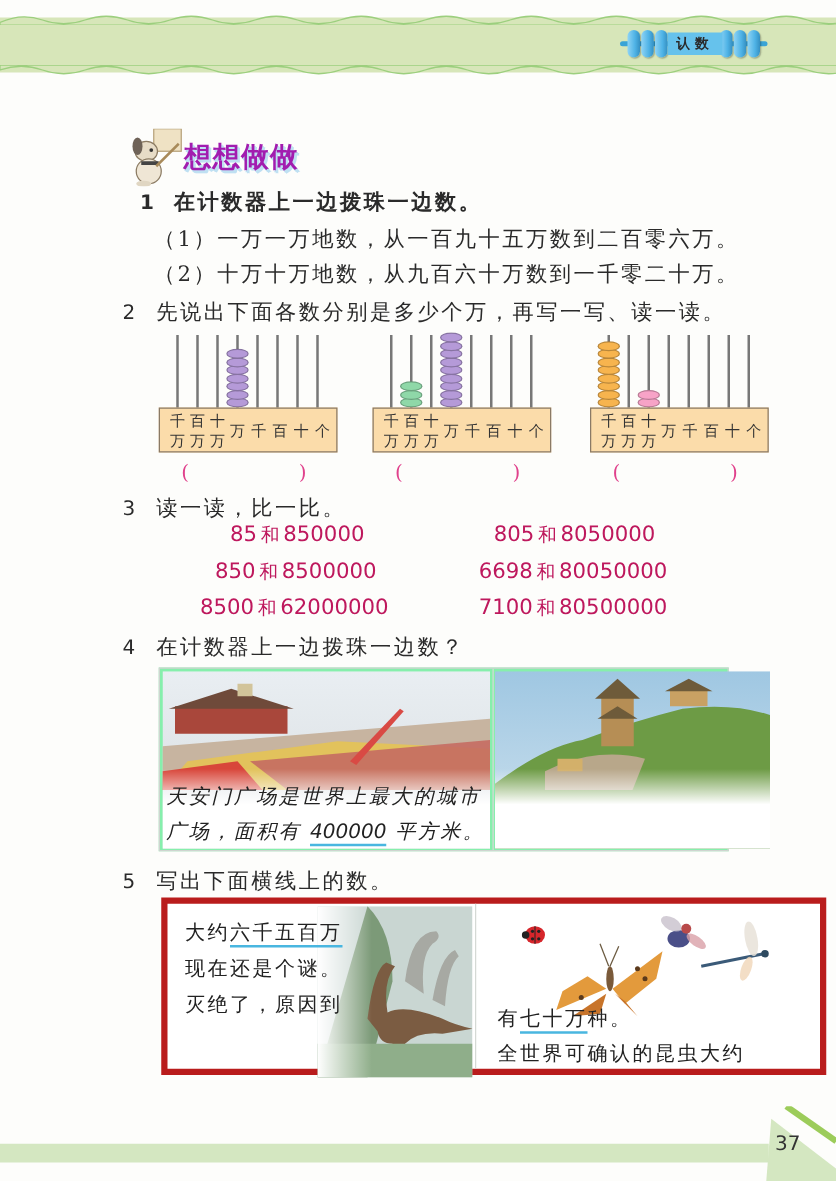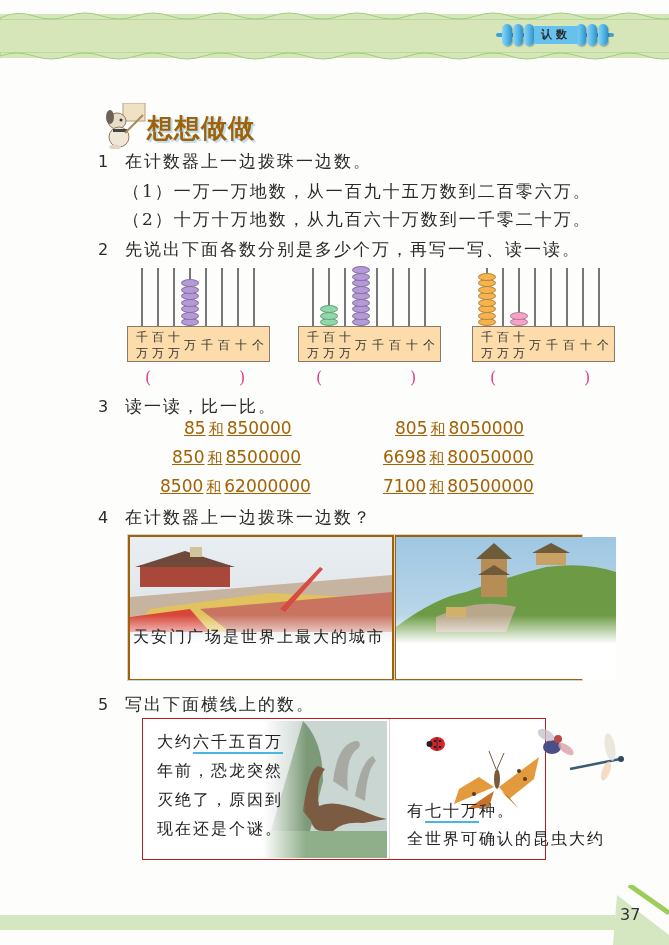--- a/index.html
+++ b/index.html
@@ -18,7 +18,7 @@
 
   .section-title { position: absolute; left: 97px; top: 103px; width: 160px; height: 46px; }
   .dog-icon { position: absolute; left: 4px; top: 0; width: 56px; height: 46px; }
-  .section-title-text { position: absolute; left: 50px; top: 8px; font-family: "DejaVu Sans", sans-serif; font-size: 26px; color: #a16207; font-weight: bold; letter-spacing: 1px; text-shadow: 1px 1px 0 #bfe0f2, 2px 2px 0 #bfe0f2; }
+  .section-title-text { position: absolute; left: 50px; top: 8px; font-family: "DejaVu Sans", sans-serif; font-size: 22px; color: #a21caf; font-weight: bold; letter-spacing: 1px; text-shadow: 1px 1px 0 #bfe0f2, 2px 2px 0 #bfe0f2; }
 
   .line { position: absolute; font-size: 17px; white-space: nowrap; letter-spacing: 2px; }
   .qnum { display: inline-block; width: 27px; font-family: "DejaVu Sans", sans-serif; font-size: 16px; letter-spacing: 0; }

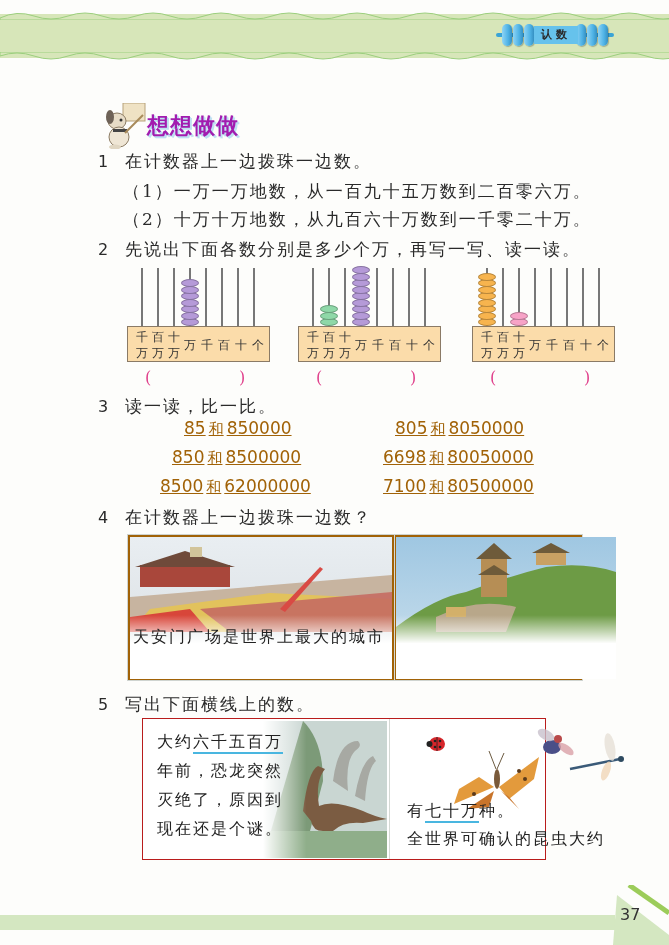--- a/index.html
+++ b/index.html
@@ -81,7 +81,7 @@
   <span class="section-title-text">想想做做</span>
 </div>
 
-<div class="line" style="left:98px; top:150px;">
+<div class="line" style="left:112px; top:150px;font-weight:bold;">
   <span class="qnum">1</span><span>在计数器上一边拨珠一边数。</span>
 </div>
 <div class="line" style="left:123px; top:180px;">（1）一万一万地数，从一百九十五万数到二百零六万。</div>

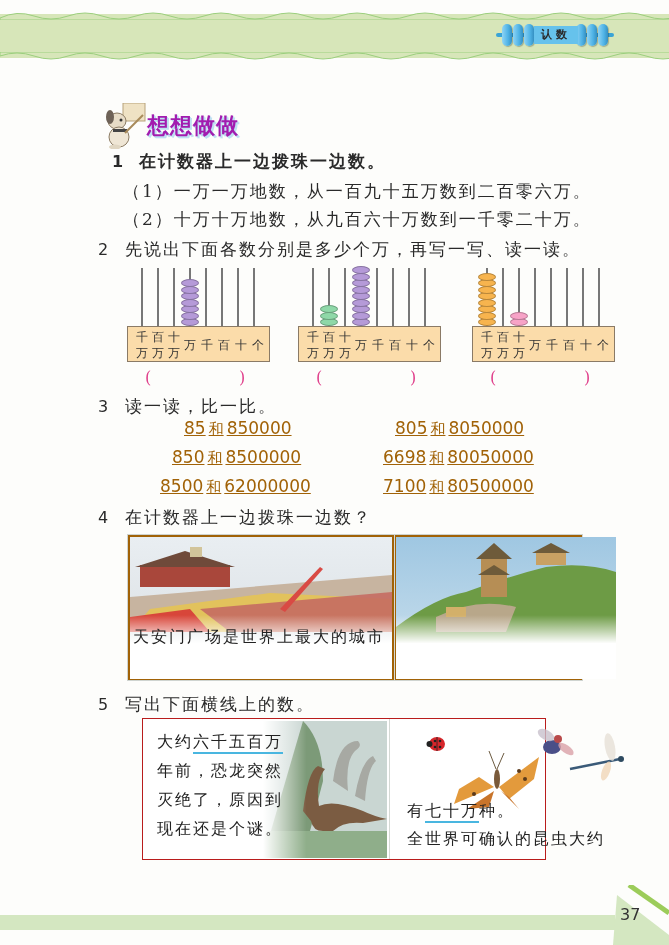--- a/index.html
+++ b/index.html
@@ -30,7 +30,7 @@
   .abacus-box .u { position: absolute; }
   .paren { position: absolute; top: 100px; color: #e0418c; font-size: 16px; }
 
-  .compare { position: absolute; font-family: "DejaVu Sans", sans-serif; font-size: 17px; white-space: nowrap; color: #a16207; text-decoration: underline; }
+  .compare { position: absolute; font-family: "DejaVu Sans", sans-serif; font-size: 17px; white-space: nowrap; color: #be185d; }
   .compare .he { font-family: "DejaVu Serif", serif; font-size: 15px; margin: 0 3px; }
 
   .photo-panel { position: absolute; left: 127px; top: 534px; width: 456px; height: 147px; border: 1px solid #cfd4d0; background: #a16207; }

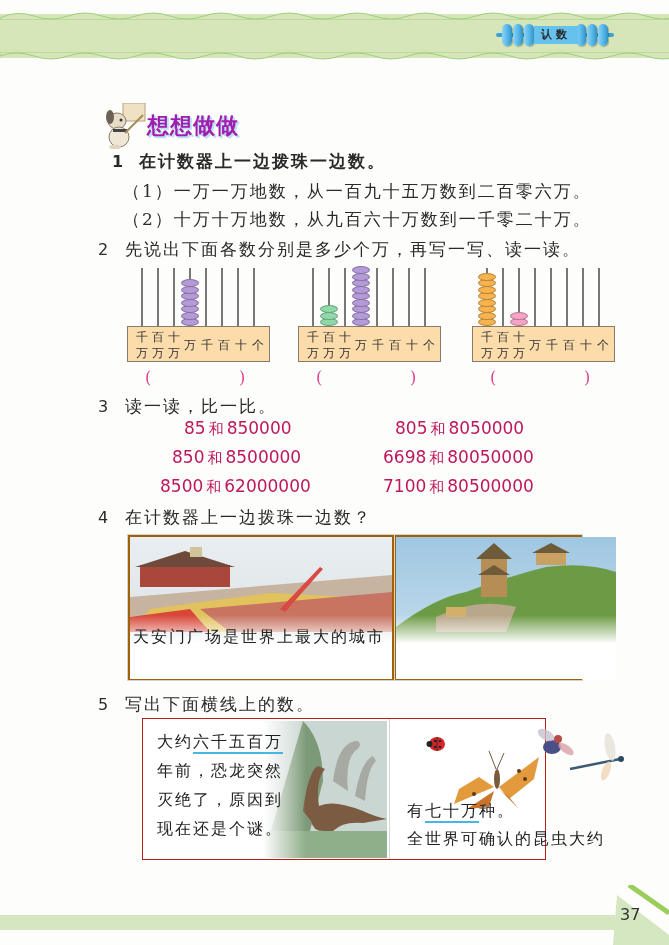--- a/index.html
+++ b/index.html
@@ -33,7 +33,7 @@
   .compare { position: absolute; font-family: "DejaVu Sans", sans-serif; font-size: 17px; white-space: nowrap; color: #be185d; }
   .compare .he { font-family: "DejaVu Serif", serif; font-size: 15px; margin: 0 3px; }
 
-  .photo-panel { position: absolute; left: 127px; top: 534px; width: 456px; height: 147px; border: 1px solid #cfd4d0; background: #a16207; }
+  .photo-panel { position: absolute; left: 127px; top: 534px; width: 456px; height: 147px; border: 1px solid #cfd4d0; background: #86efac; font-style: italic; }
   .photo { position: absolute; top: 2px; height: 142px; }
   .photo-caption { position: absolute; font-size: 16px; letter-spacing: 2px; line-height: 28px; white-space: nowrap; color: #222; }
   .ul { border-bottom: 2px solid #49b6e0; font-family: "DejaVu Sans", sans-serif; letter-spacing: 0; padding-bottom: 1px; }

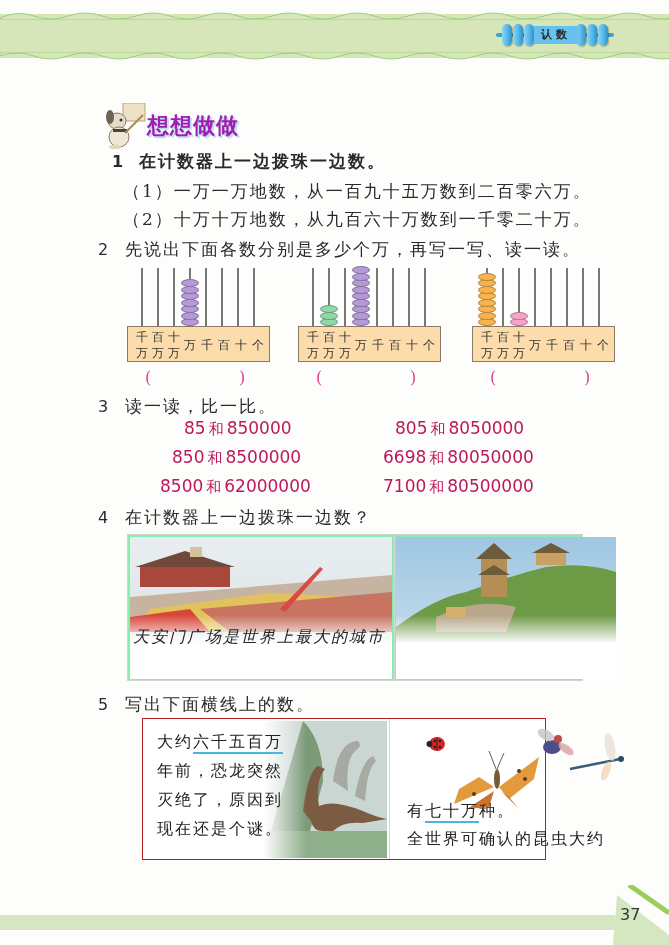--- a/index.html
+++ b/index.html
@@ -259,6 +259,7 @@
   </svg>
   <div class="photo-caption" style="left:5px; top:88px;">
     <div>天安门广场是世界上最大的城市</div>
+    <div><span>广场，面积有 </span><span class="ul">400000</span><span> 平方米。</span></div>
   </div>
 </div>
 

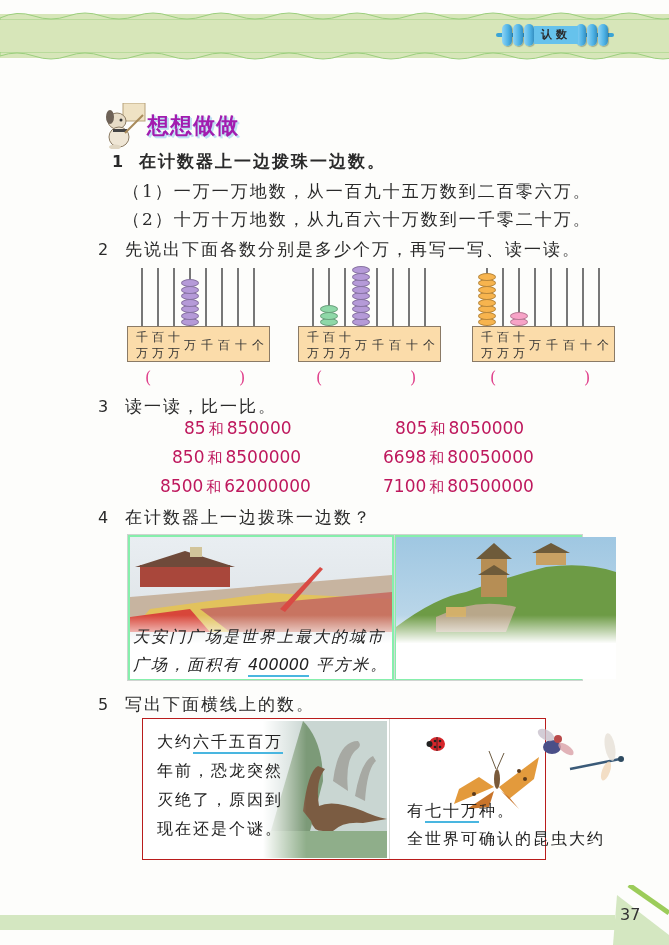--- a/index.html
+++ b/index.html
@@ -39,7 +39,7 @@
   .ul { border-bottom: 2px solid #49b6e0; font-family: "DejaVu Sans", sans-serif; letter-spacing: 0; padding-bottom: 1px; }
   .divider-v { position: absolute; top: 0; width: 1px; height: 100%; background: #d5d9d5; }
 
-  .nature-panel { position: absolute; left: 142px; top: 718px; width: 404px; height: 142px; border: 1px solid #b91c1c; background: #fff; }
+  .nature-panel { position: absolute; left: 129px; top: 718px; width: 532px; height: 142px; border: 5px solid #b91c1c; background: #fff; }
 
   .footer-bar { position: absolute; left: 0; top: 915px; width: 615px; height: 15px; background: #d4e7c1; }
   .page-corner { position: absolute; left: 605px; top: 885px; width: 64px; height: 60px; }

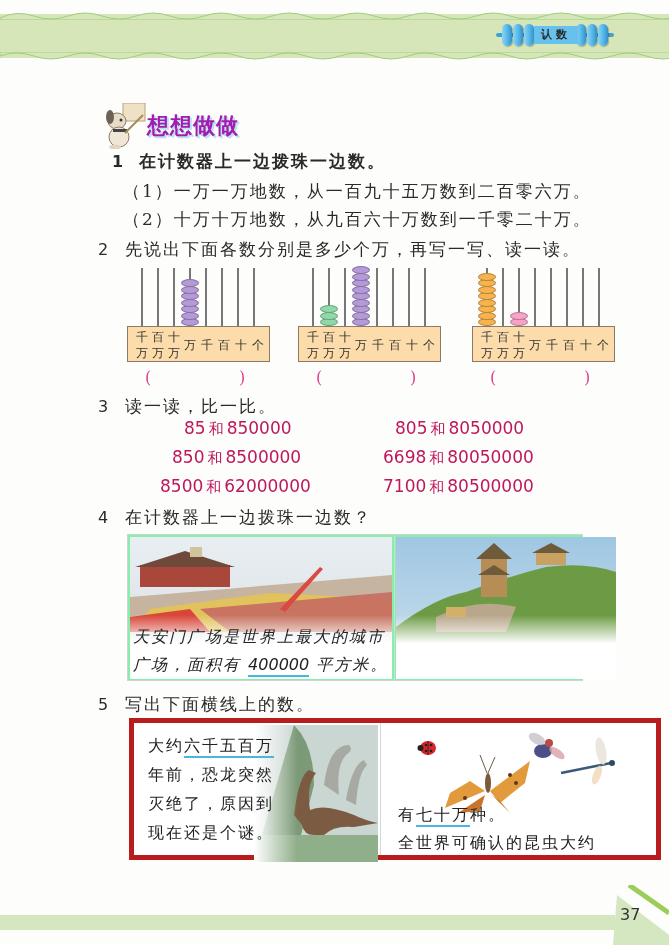--- a/index.html
+++ b/index.html
@@ -321,7 +321,6 @@
 
   <div class="photo-caption" style="left:14px; top:8px; line-height:29px;">
     <div><span>大约</span><span class="ul" style="font-family:'DejaVu Serif',serif; letter-spacing:2px;">六千五百万</span></div>
-    <div>年前，恐龙突然</div>
     <div>灭绝了，原因到</div>
     <div>现在还是个谜。</div>
   </div>

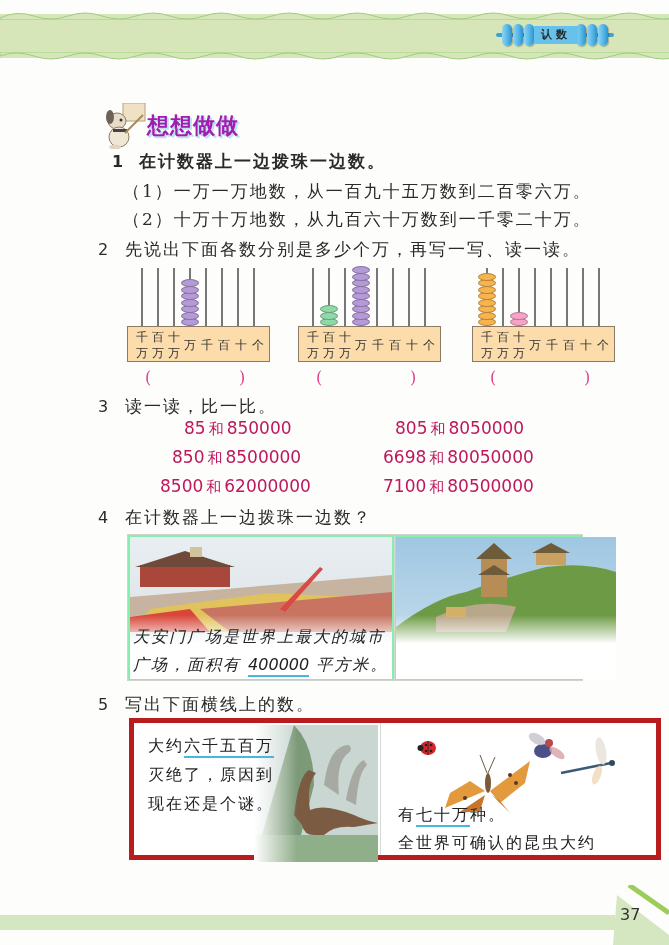--- a/index.html
+++ b/index.html
@@ -321,8 +321,8 @@
 
   <div class="photo-caption" style="left:14px; top:8px; line-height:29px;">
     <div><span>大约</span><span class="ul" style="font-family:'DejaVu Serif',serif; letter-spacing:2px;">六千五百万</span></div>
+    <div>现在还是个谜。</div>
     <div>灭绝了，原因到</div>
-    <div>现在还是个谜。</div>
   </div>
   <div class="photo-caption" style="left:264px; top:78px; line-height:28px;">
     <div><span>有</span><span class="ul" style="font-family:'DejaVu Serif',serif; letter-spacing:2px;">七十万</span><span>种。</span></div>

